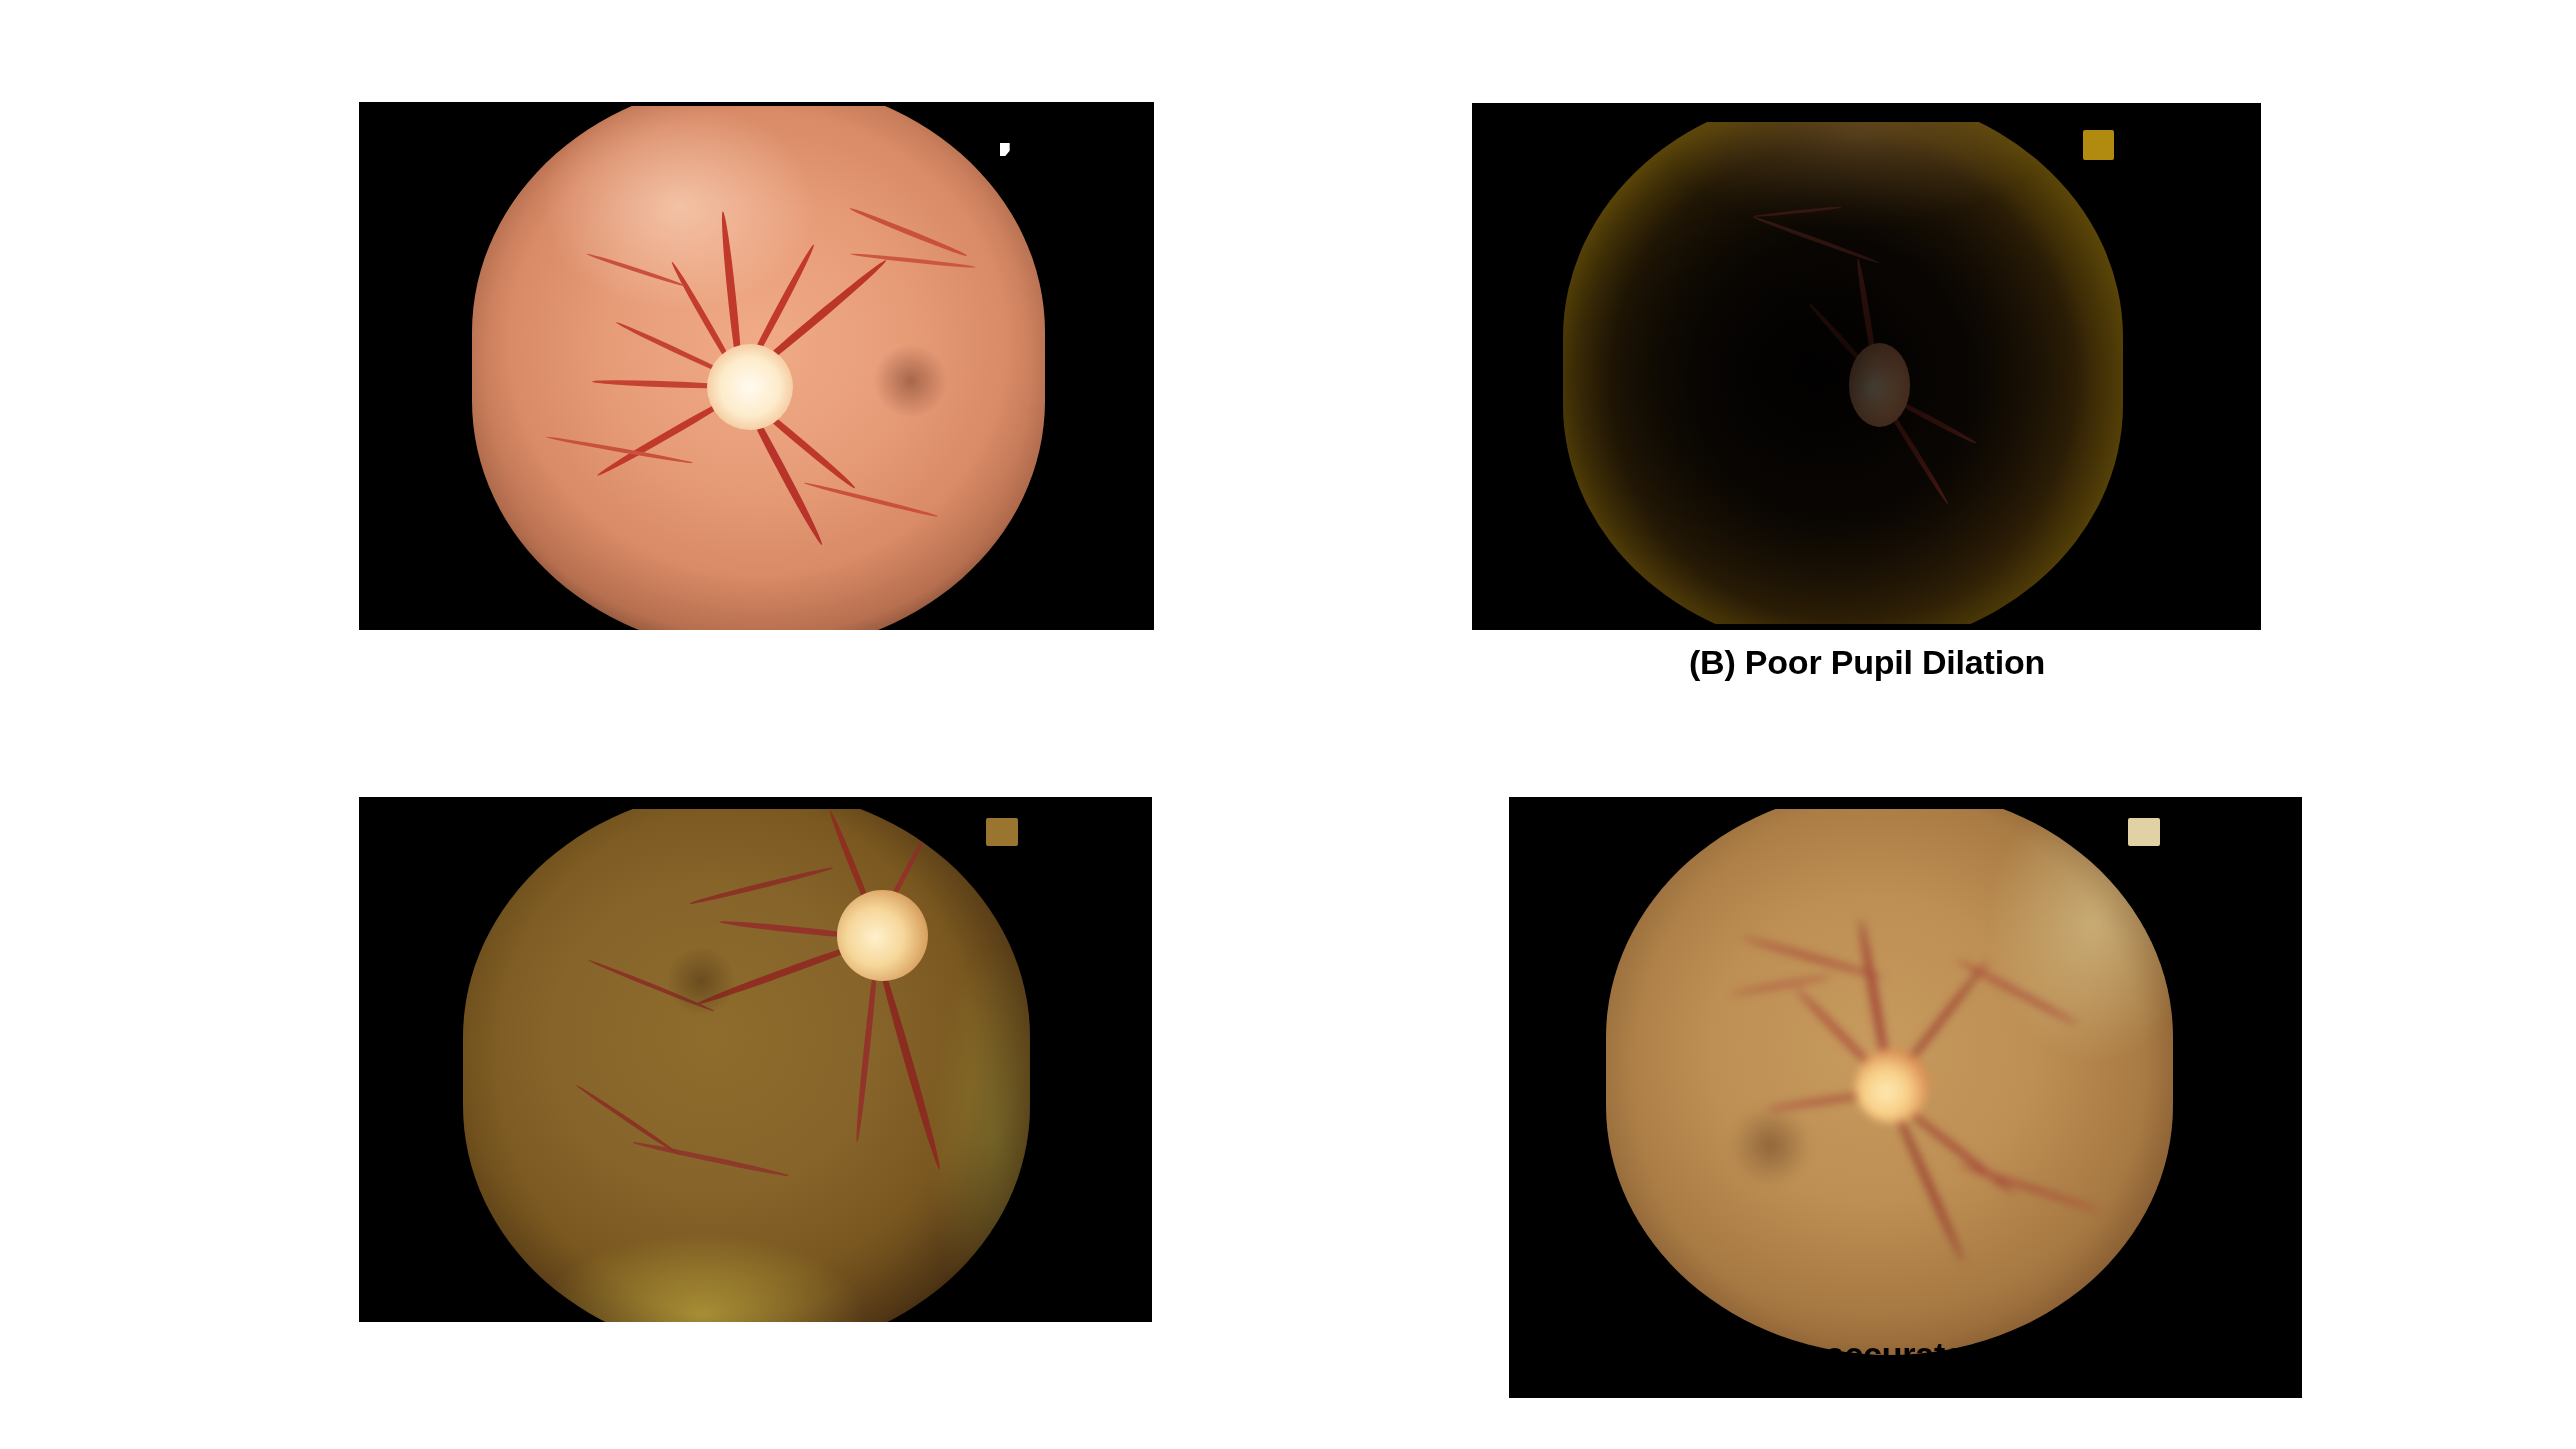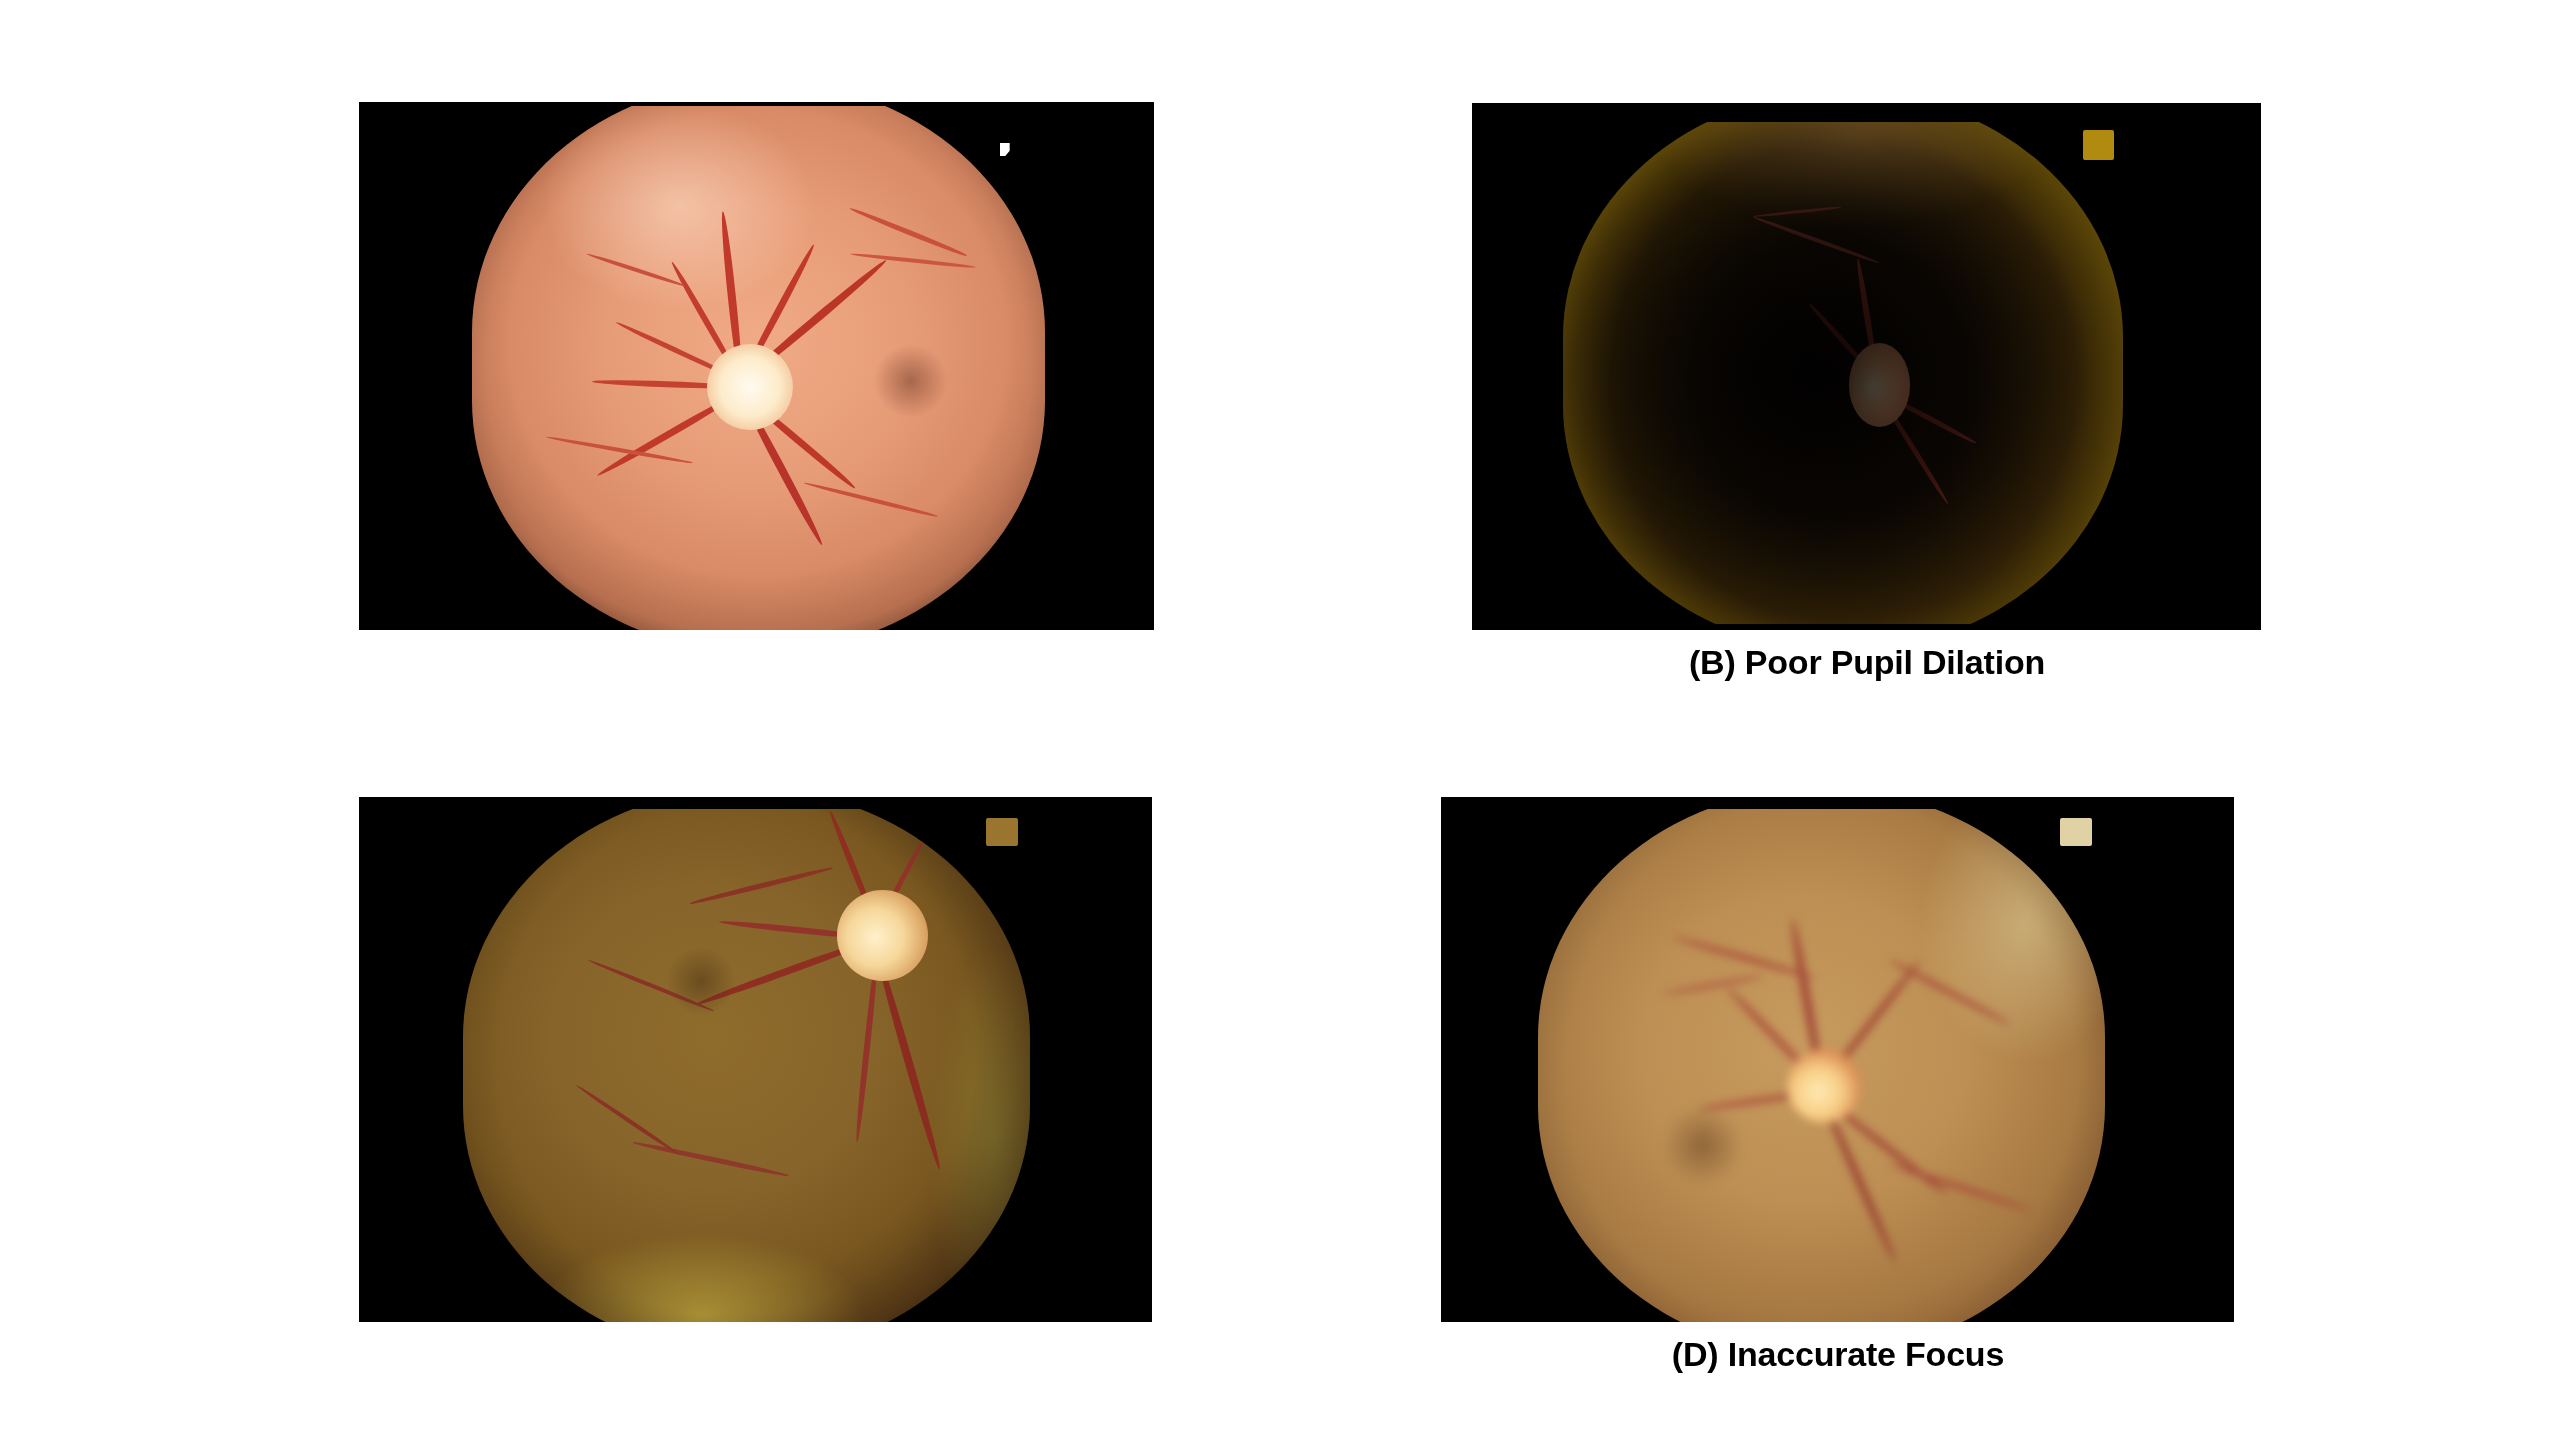--- a/index.html
+++ b/index.html
@@ -205,7 +205,7 @@
     </div>
   </div>
 
-  <div class="panel" id="panelD" style="left:1441px; top:797px; width:793px; height:525px;">
+  <div class="panel" id="panelD" style="left:1509px; top:797px; width:793px; height:601px;">
     <div class="frame">
       <div class="fundus" style="left:97px; top:-9px; width:567px; height:567px;">
         <div class="fundus-clip">

